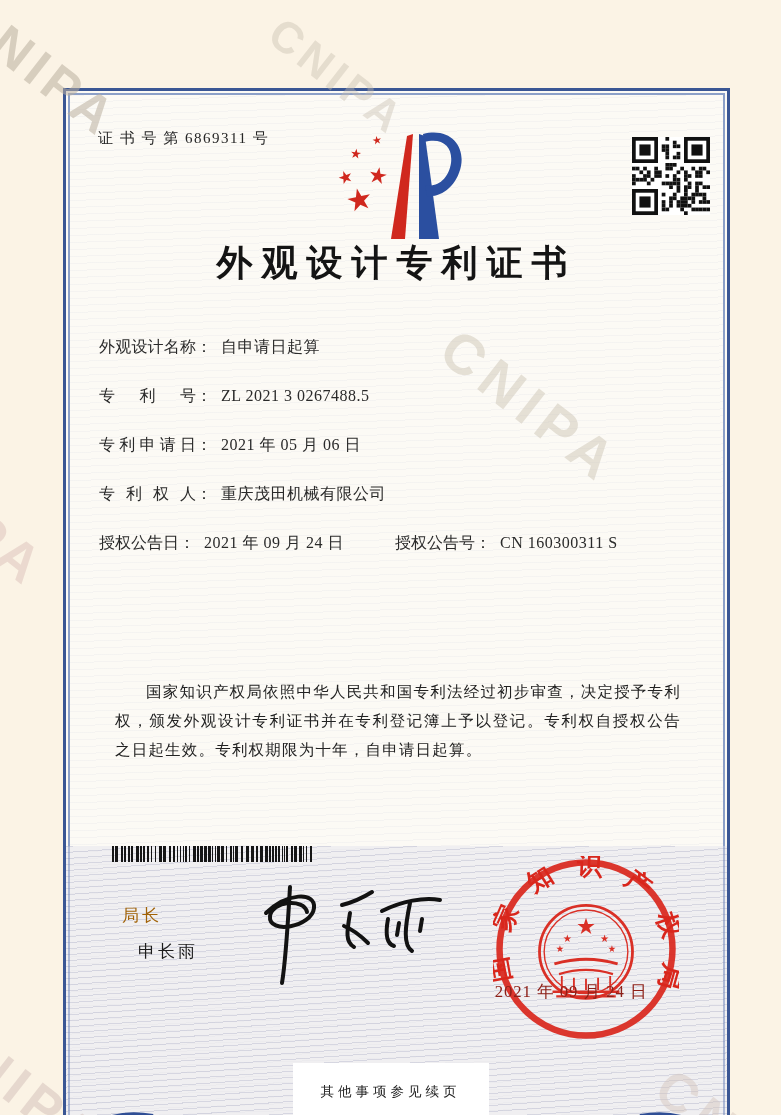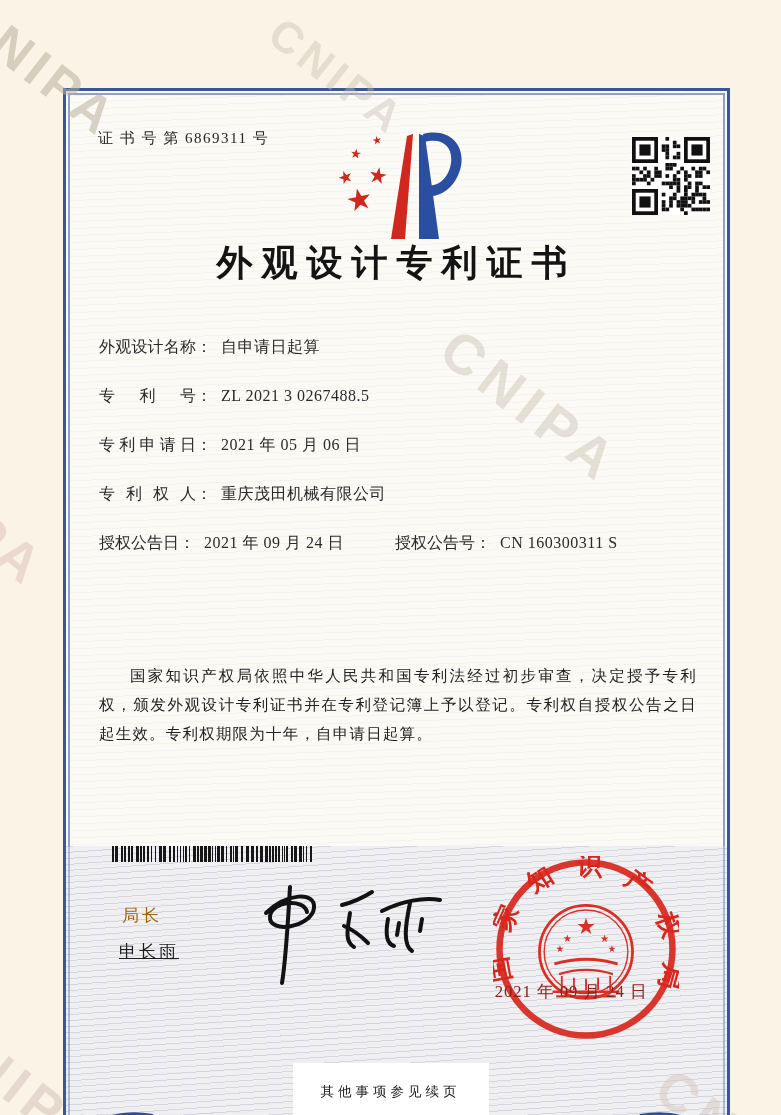--- a/index.html
+++ b/index.html
@@ -37,7 +37,7 @@
   
   .paras{position:absolute;left:33px;top:570px;width:598px;font-size:15.5px;line-height:29px;
          text-align:justify;color:#222;letter-spacing:1.2px;}
-  .paras p{margin:0;text-indent:2em;}
+  .paras p{margin:16px;text-indent:2em;}
   
   .barcode{position:absolute;left:46px;top:755px;width:208px;height:16px;display:flex;align-items:stretch;}
   .barcode div{background:#161616;}

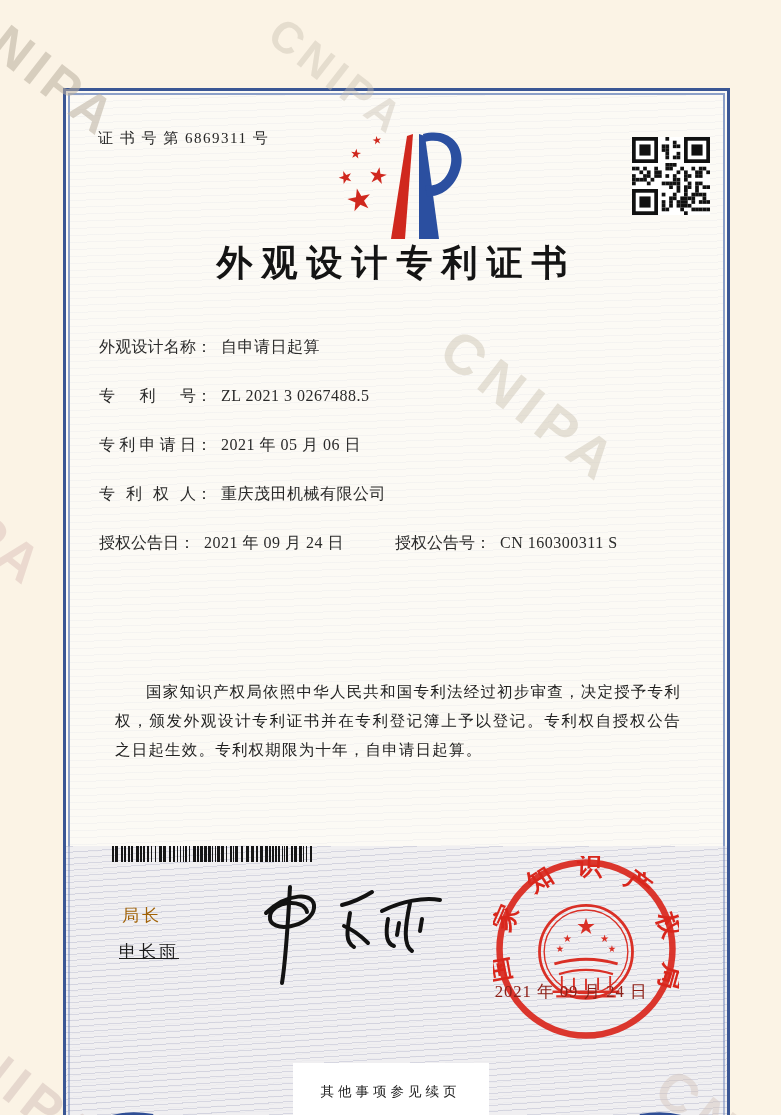--- a/index.html
+++ b/index.html
@@ -43,8 +43,8 @@
   .barcode div{background:#161616;}
   .sig-title{position:absolute;left:56px;top:813px;font-size:17px;letter-spacing:3px;
              font-family:"Liberation Sans","DejaVu Sans",sans-serif;color:#a16207;}
-  .sig-name{position:absolute;left:53px;top:849px;font-size:17px;letter-spacing:3px;
-            font-family:"Liberation Sans","DejaVu Sans",sans-serif;color:#1c1c1c;text-decoration:underline;}
+  .sig-name{position:absolute;left:72px;top:849px;font-size:17px;letter-spacing:3px;
+            font-family:"Liberation Sans","DejaVu Sans",sans-serif;color:#1c1c1c;}
   .sig-svg{position:absolute;left:160px;top:790px;}
   .seal{position:absolute;left:427px;top:765px;width:186px;height:186px;}
   

